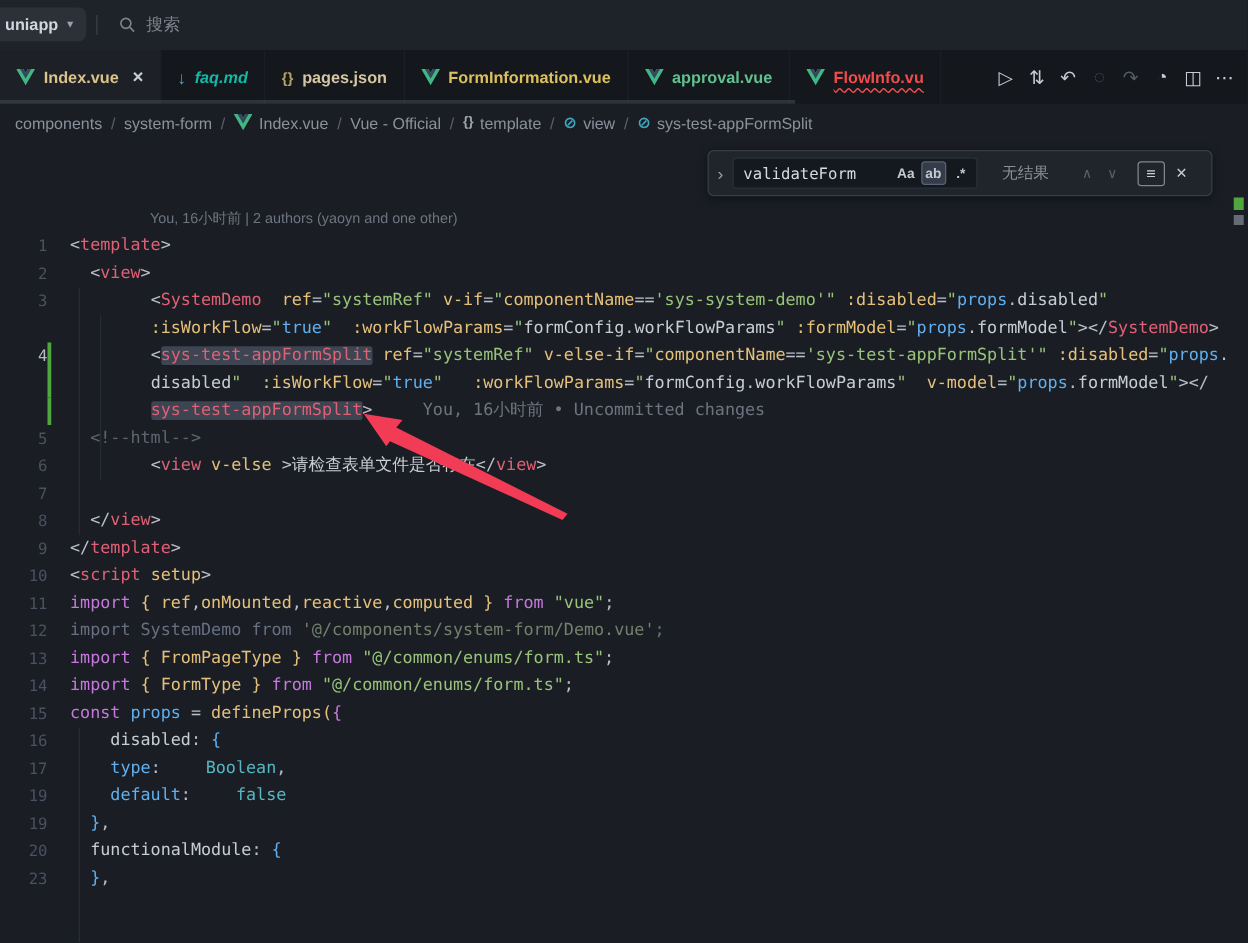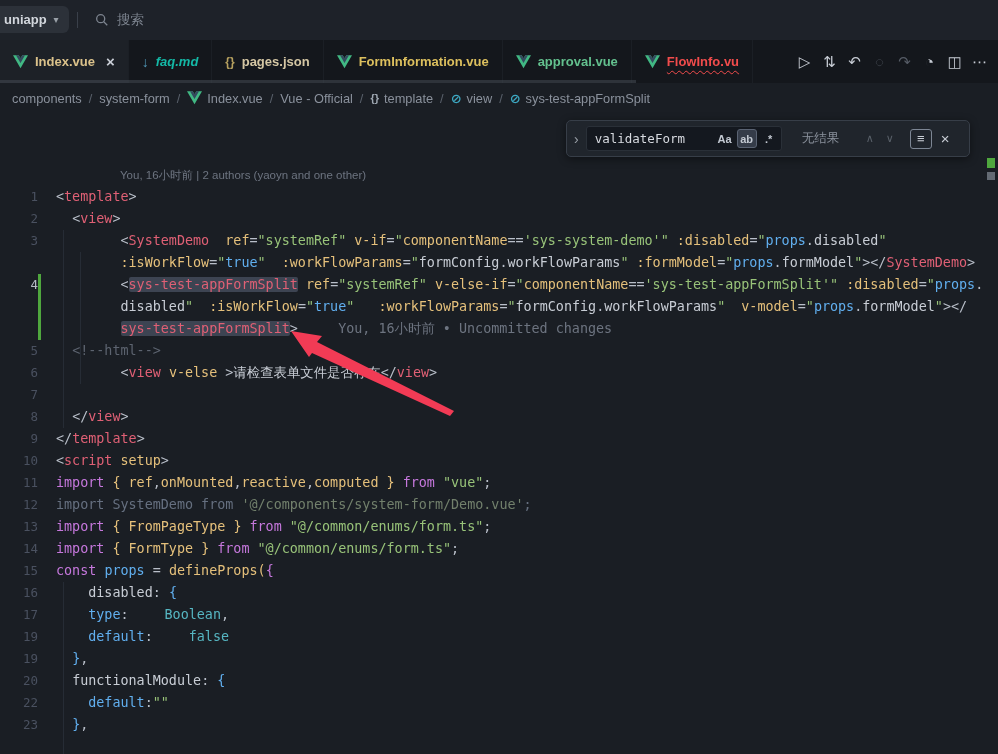--- a/index.html
+++ b/index.html
@@ -240,7 +240,6 @@
       <div class="row"><span class="num">19</span><span class="tk-pln">    </span><span class="tk-var">default</span><span class="tk-pun">:</span><span class="tk-cyn">false</span></div>
       <div class="row"><span class="num">19</span><span class="tk-pln">  </span><span class="tk-var">}</span><span class="tk-pun">,</span></div>
       <div class="row"><span class="num">20</span><span class="tk-pln">  </span><span class="tk-pln">functionalModule</span><span class="tk-pun">:</span><span class="tk-pln"> </span><span class="tk-var">{</span></div>
-      <div class="row"><span class="num">22</span><span class="tk-pln">    </span><span class="tk-var">default</span><span class="tk-pun">:</span><span class="tk-str">""</span></div>
       <div class="row"><span class="num">23</span><span class="tk-pln">  </span><span class="tk-var">}</span><span class="tk-pun">,</span></div>
     </div>
 </div>

